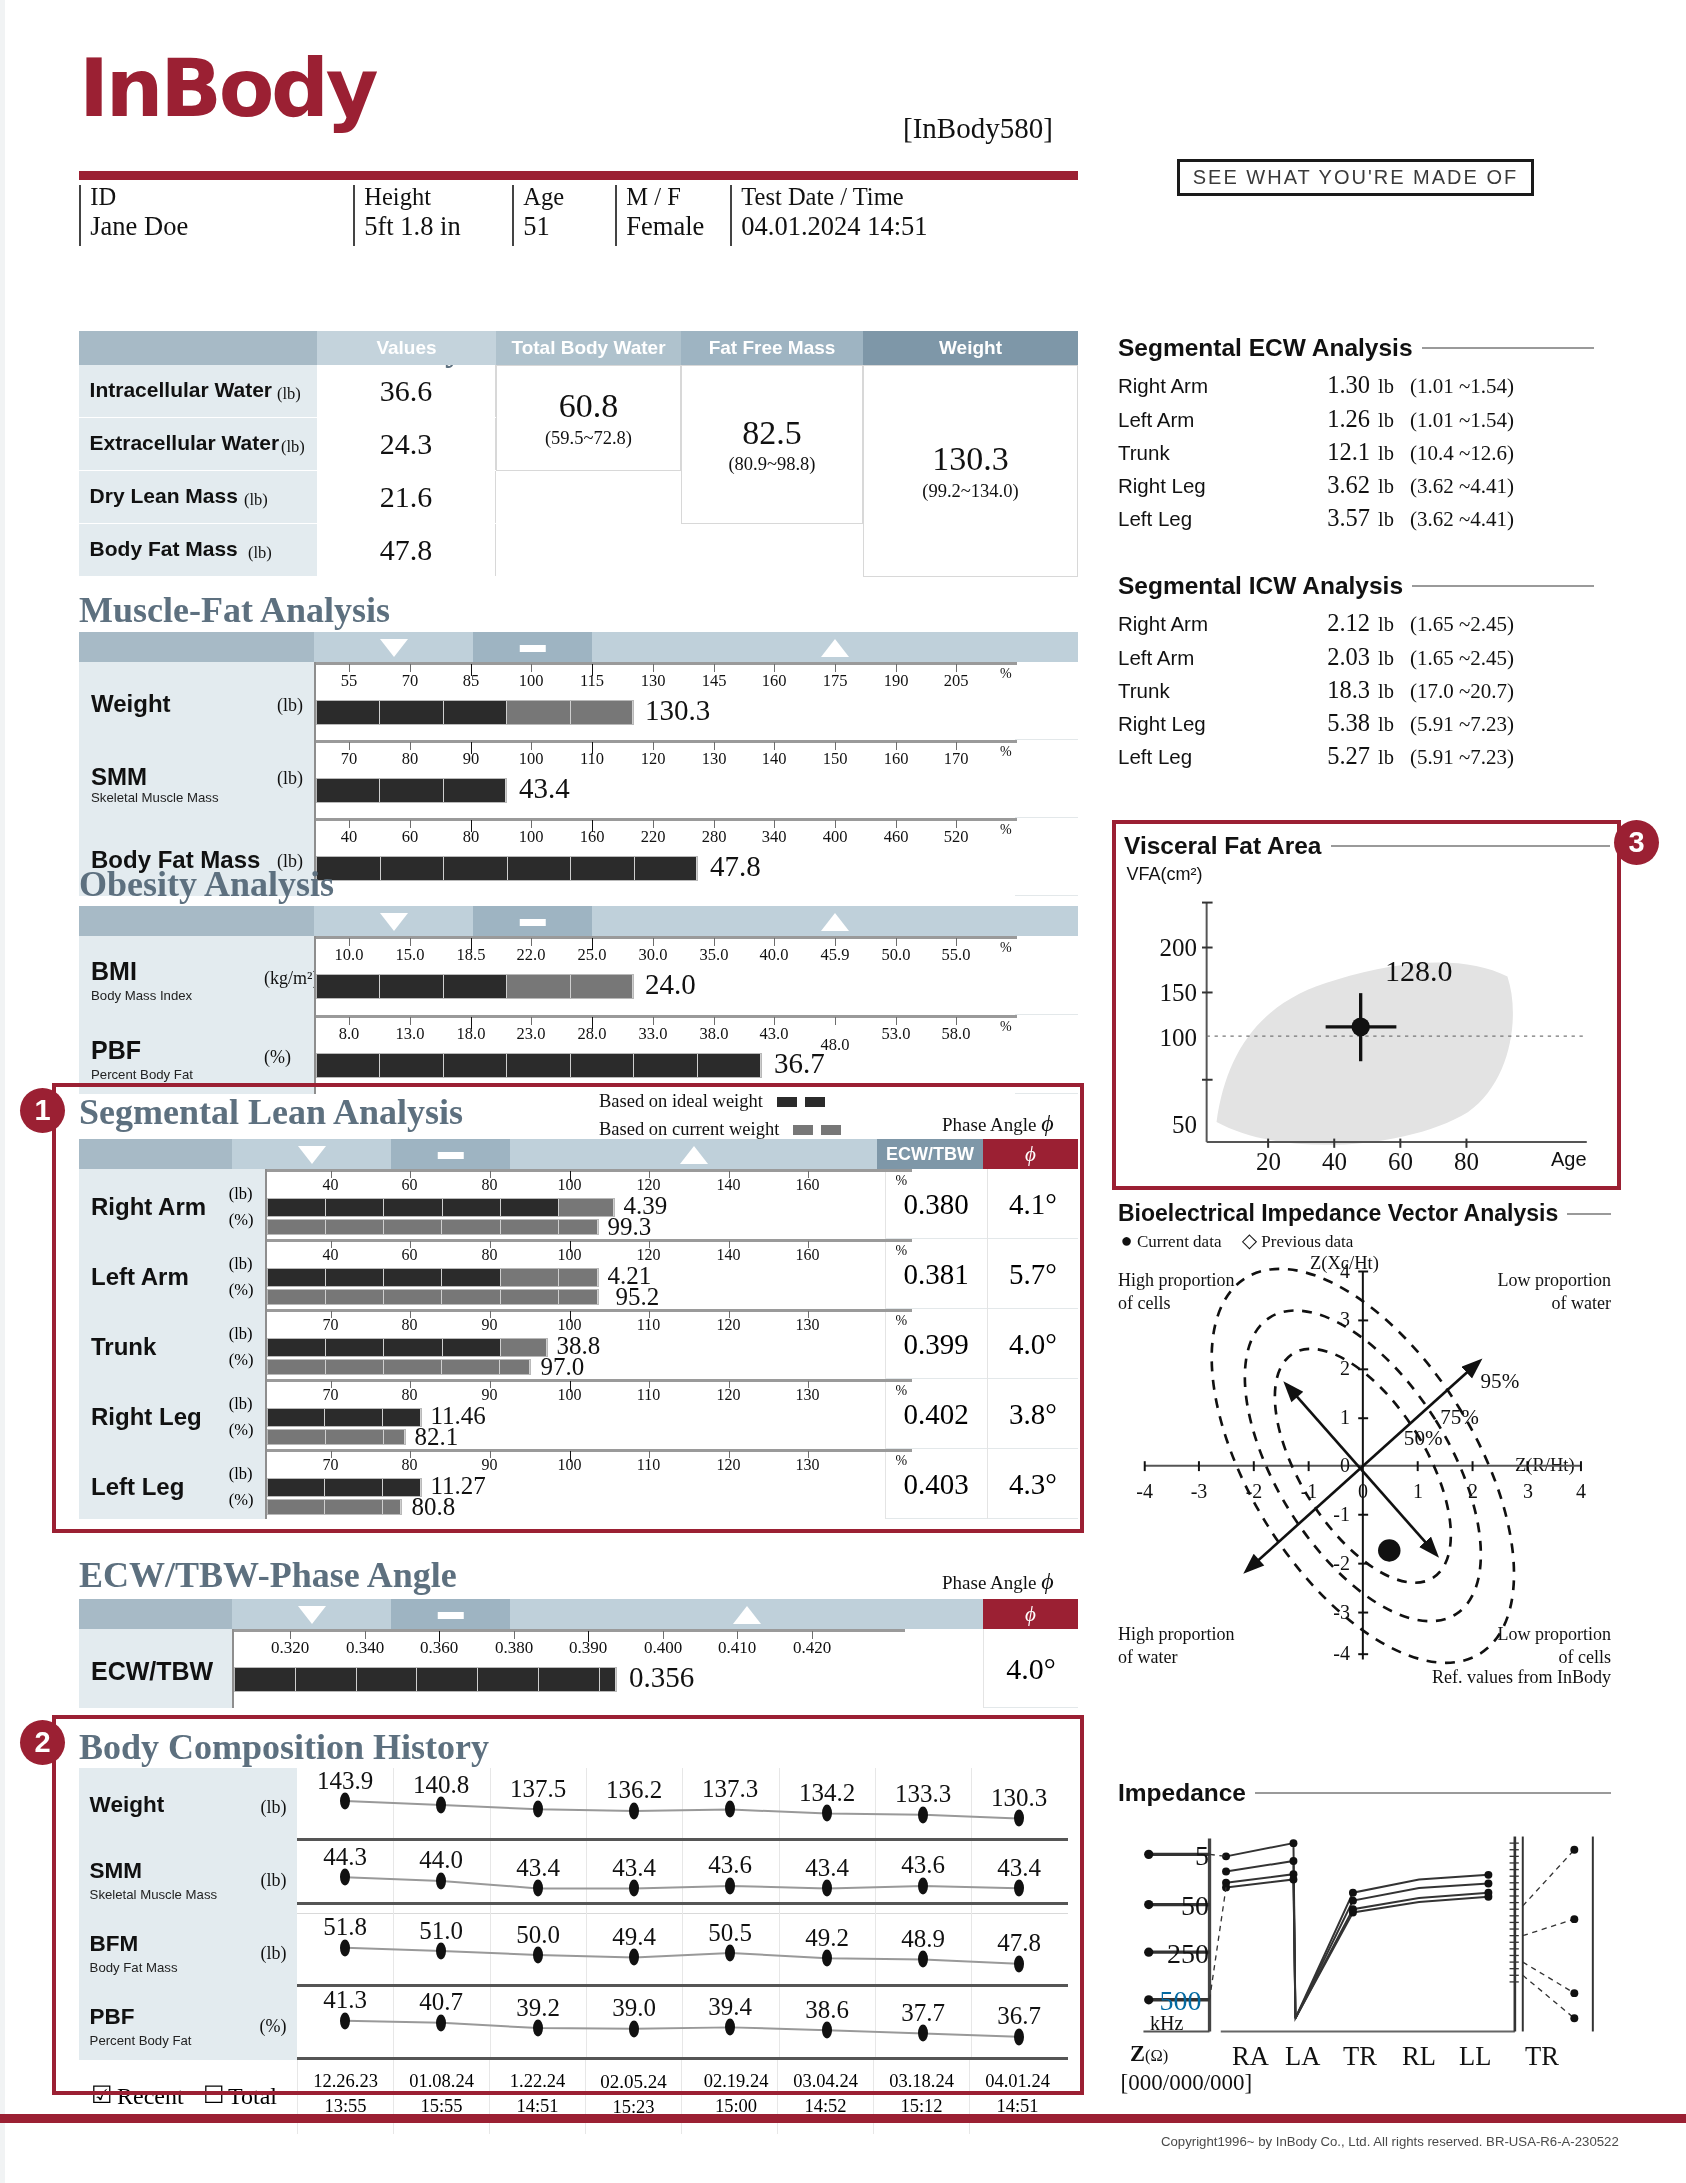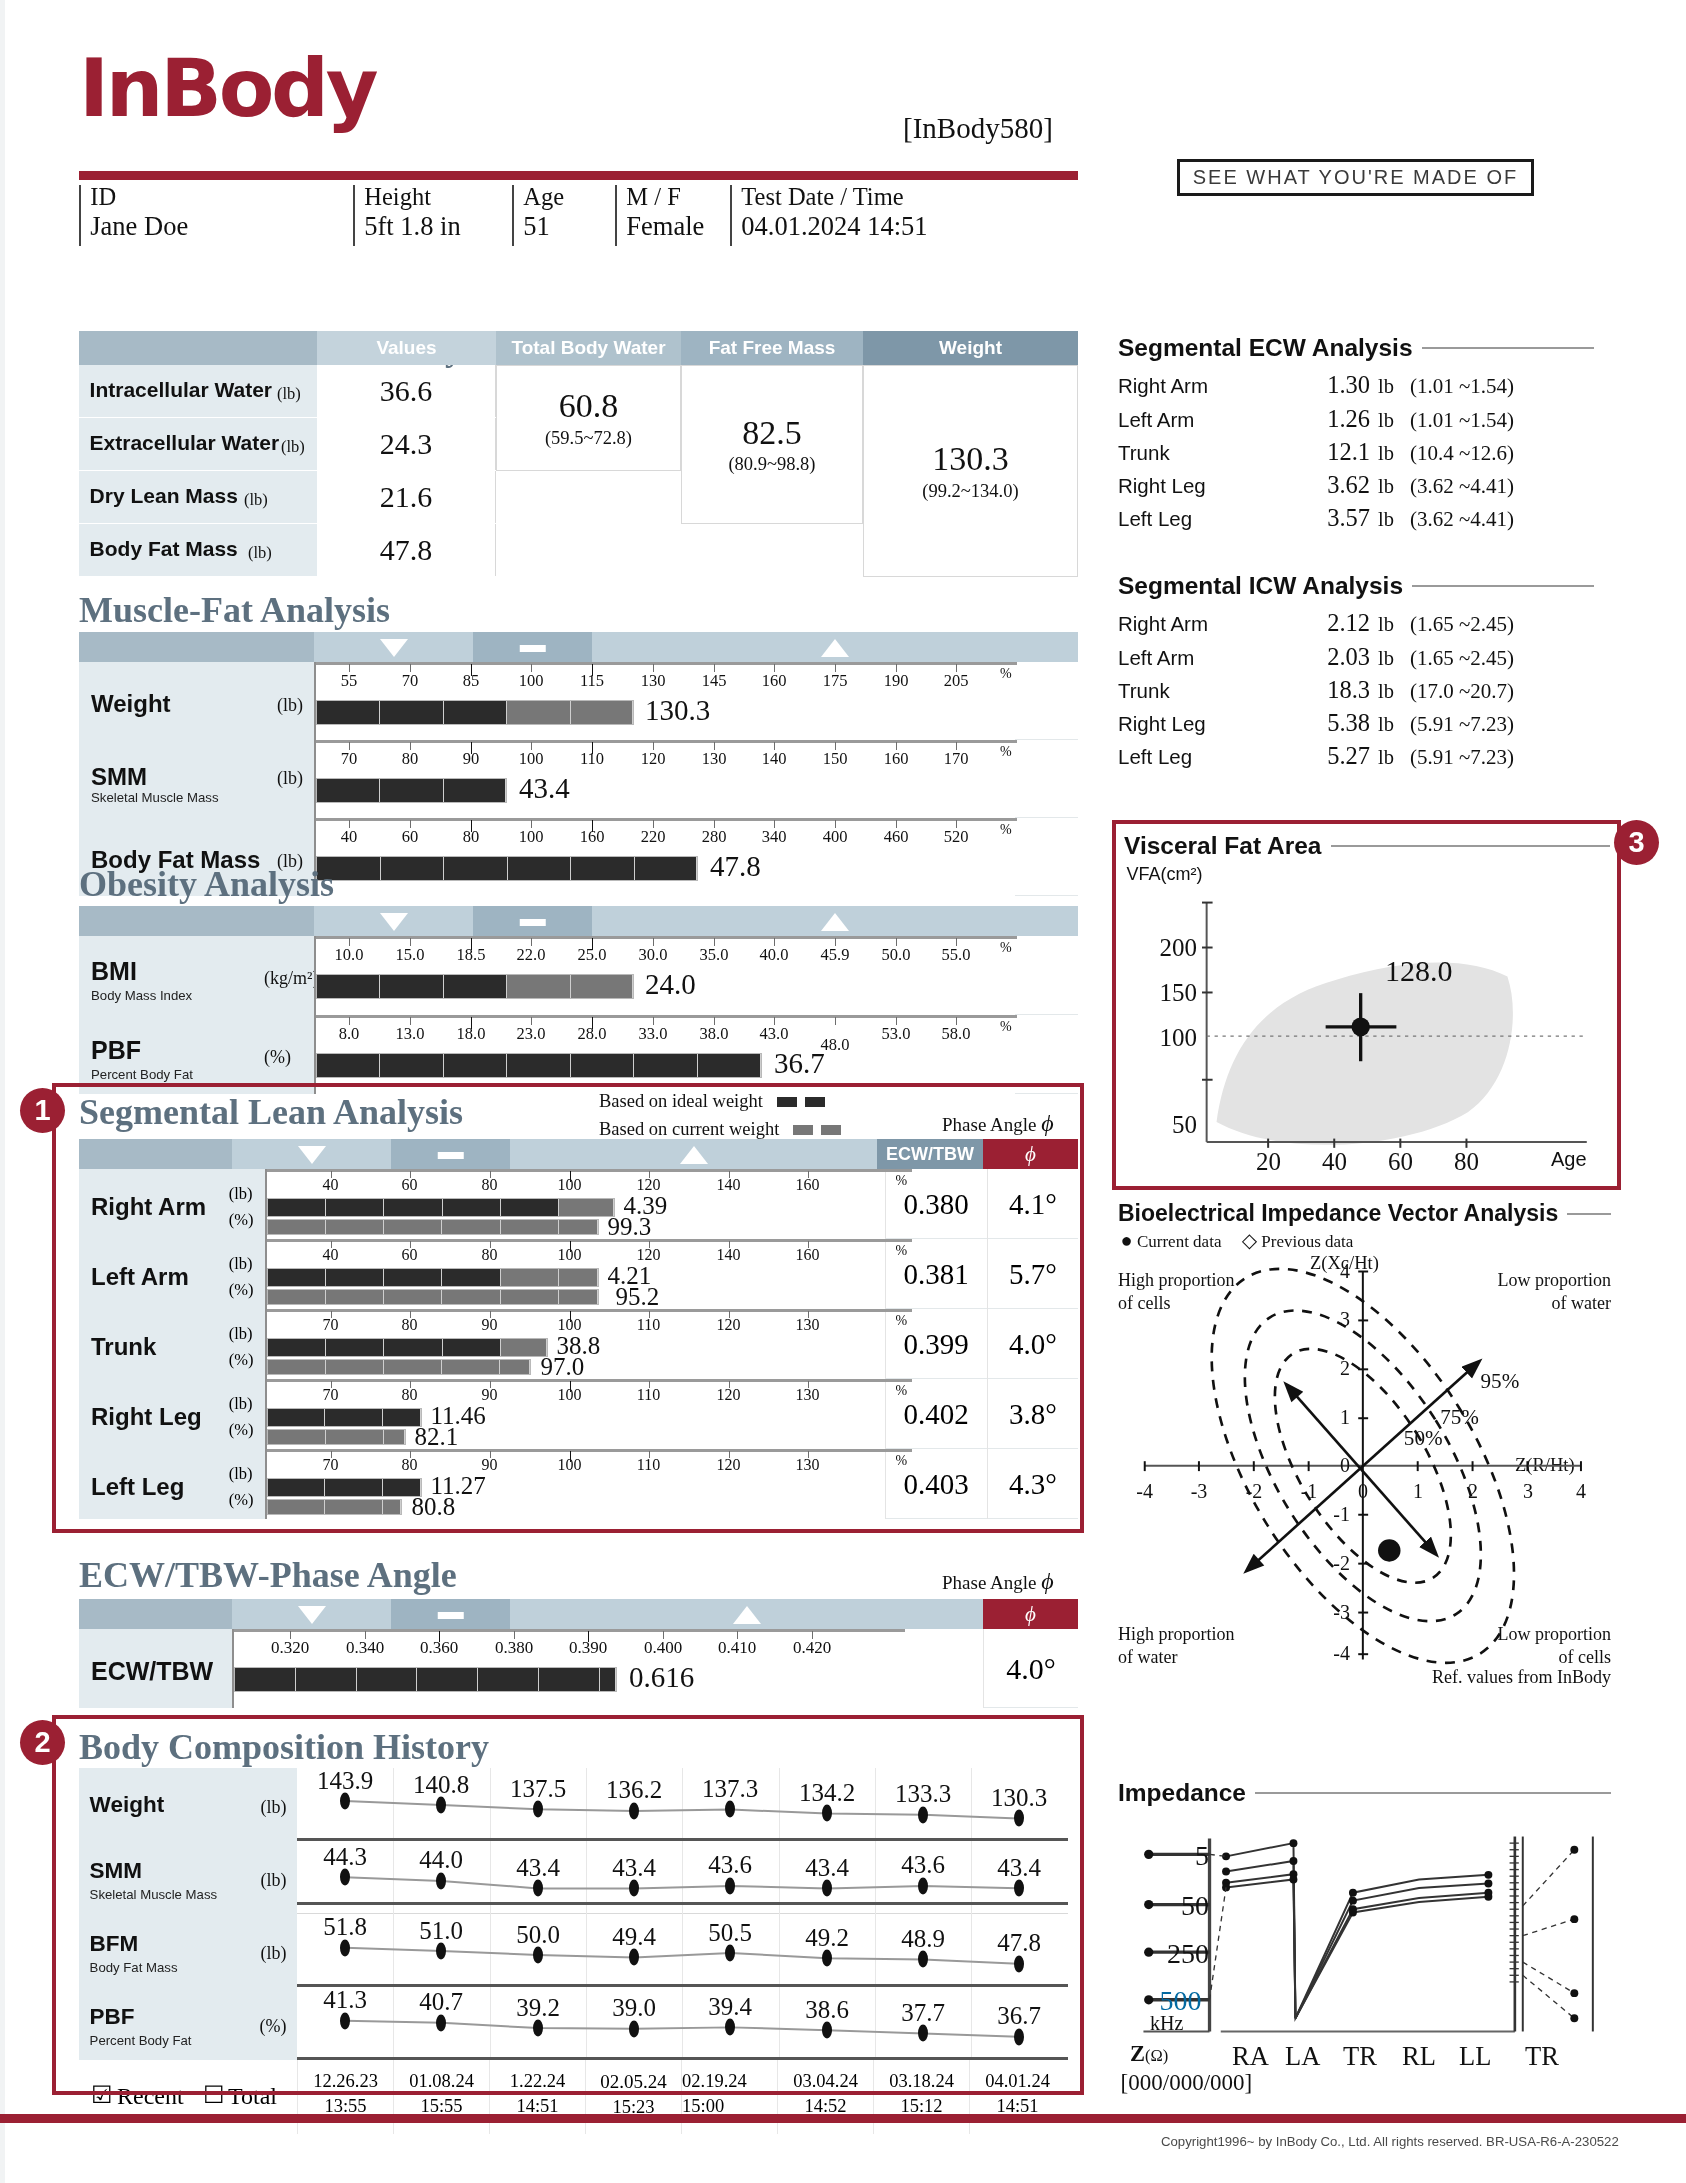--- a/index.html
+++ b/index.html
@@ -786,7 +786,7 @@
               <div class="seg-dk" style="width:61px;"></div>
               <div class="seg-dk" style="width:16.5px;"></div>
             </div>
-            <div class="barval" style="left:395px;top:32px;">0.616</div>
+            <div class="barval" style="left:395px;top:32px;">0.356</div>
           </div>
           <div style="width:95px;height:79px;display:flex;align-items:center;justify-content:center;font-size:30px;border-left:1.3px solid #e4e4e4;">4.0°</div>
         </div>

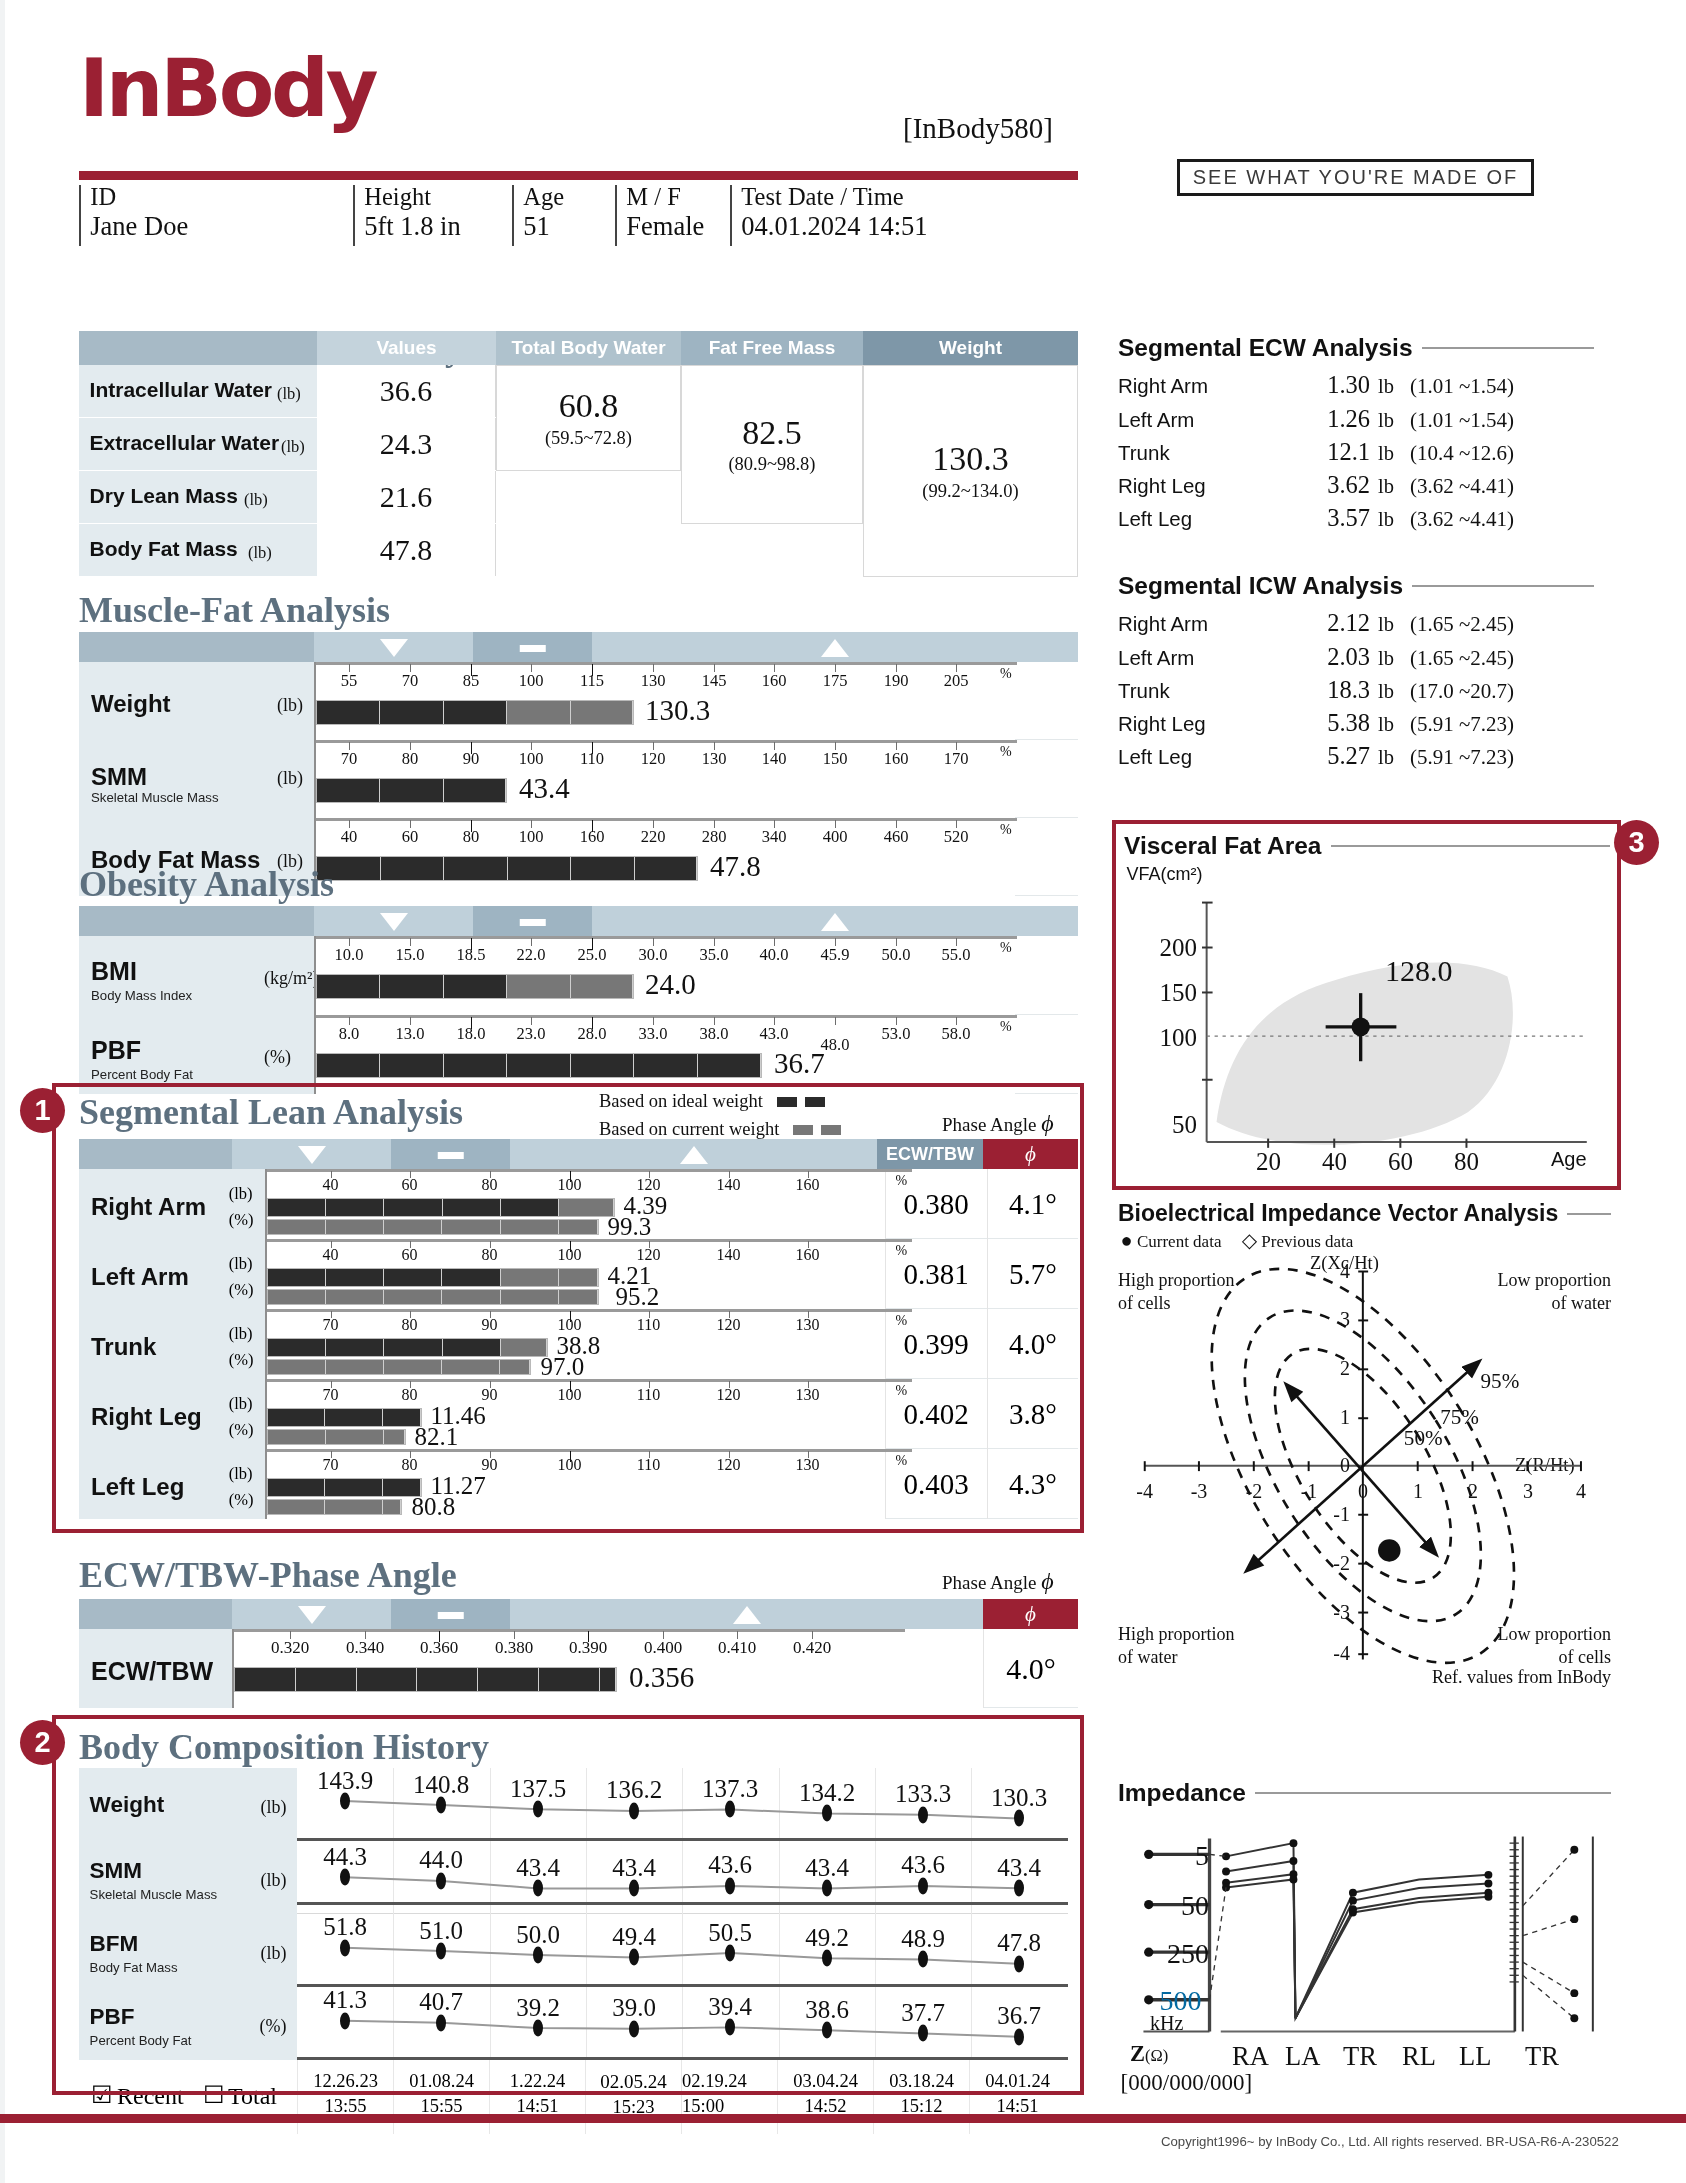--- a/index.html
+++ b/index.html
@@ -966,7 +966,7 @@
             <div style="font-size:19px;line-height:1.35;">02.05.24</div>
             <div style="font-size:18.5px;line-height:1.35;">15:23</div>
           </div>
-          <div style="width:96px;border-left:1.3px solid #e7e7e7;padding-top:9.3px;">
+          <div style="width:96px;border-left:1.3px solid #e7e7e7;text-align:center;padding-top:9.3px;padding-left:13px;">
             <div style="font-size:18.5px;line-height:1.35;">02.19.24</div>
             <div style="font-size:18.5px;line-height:1.35;">15:00</div>
           </div>

